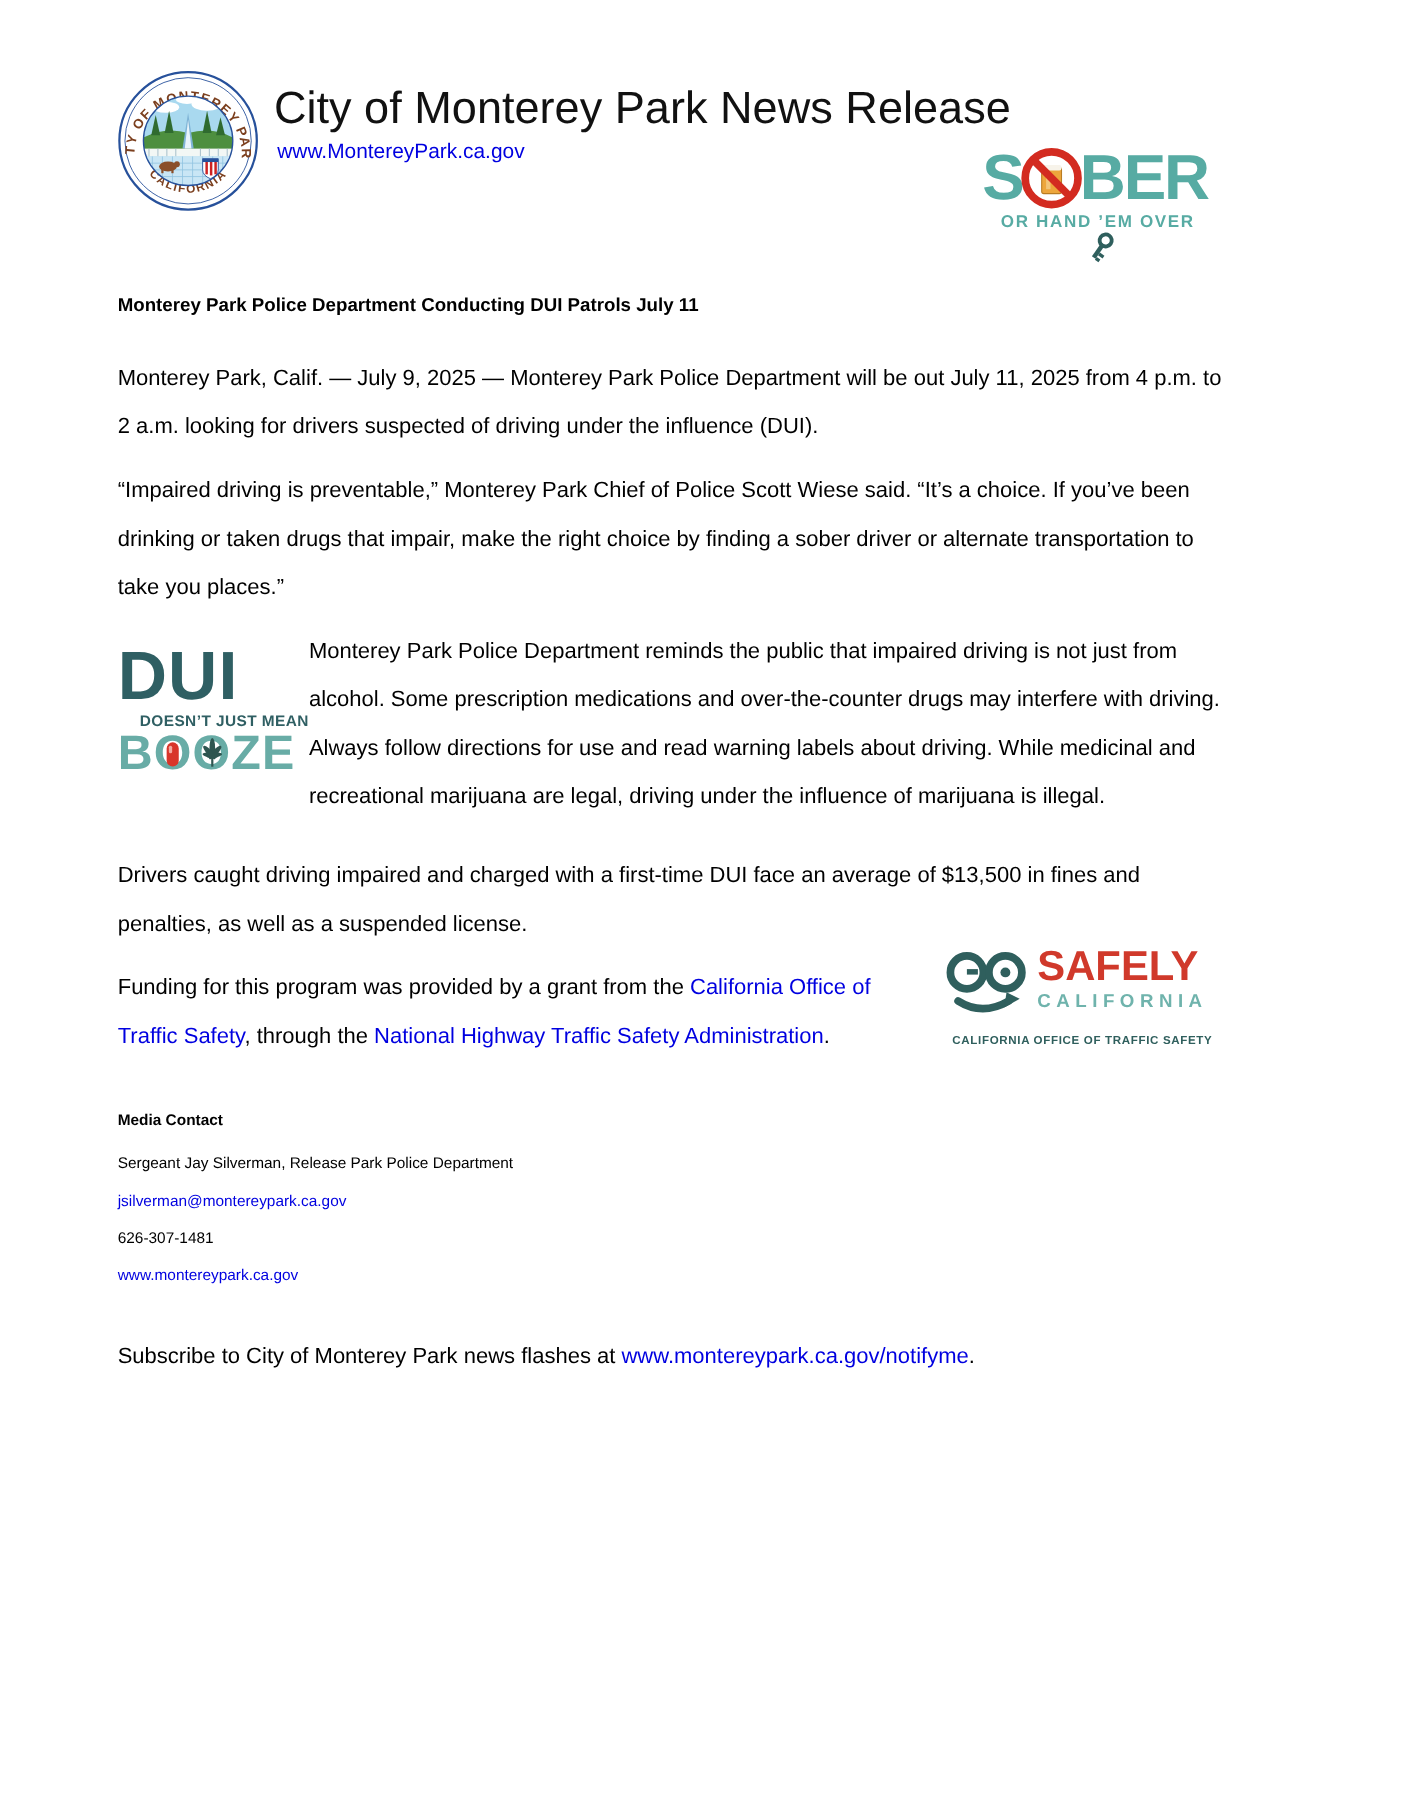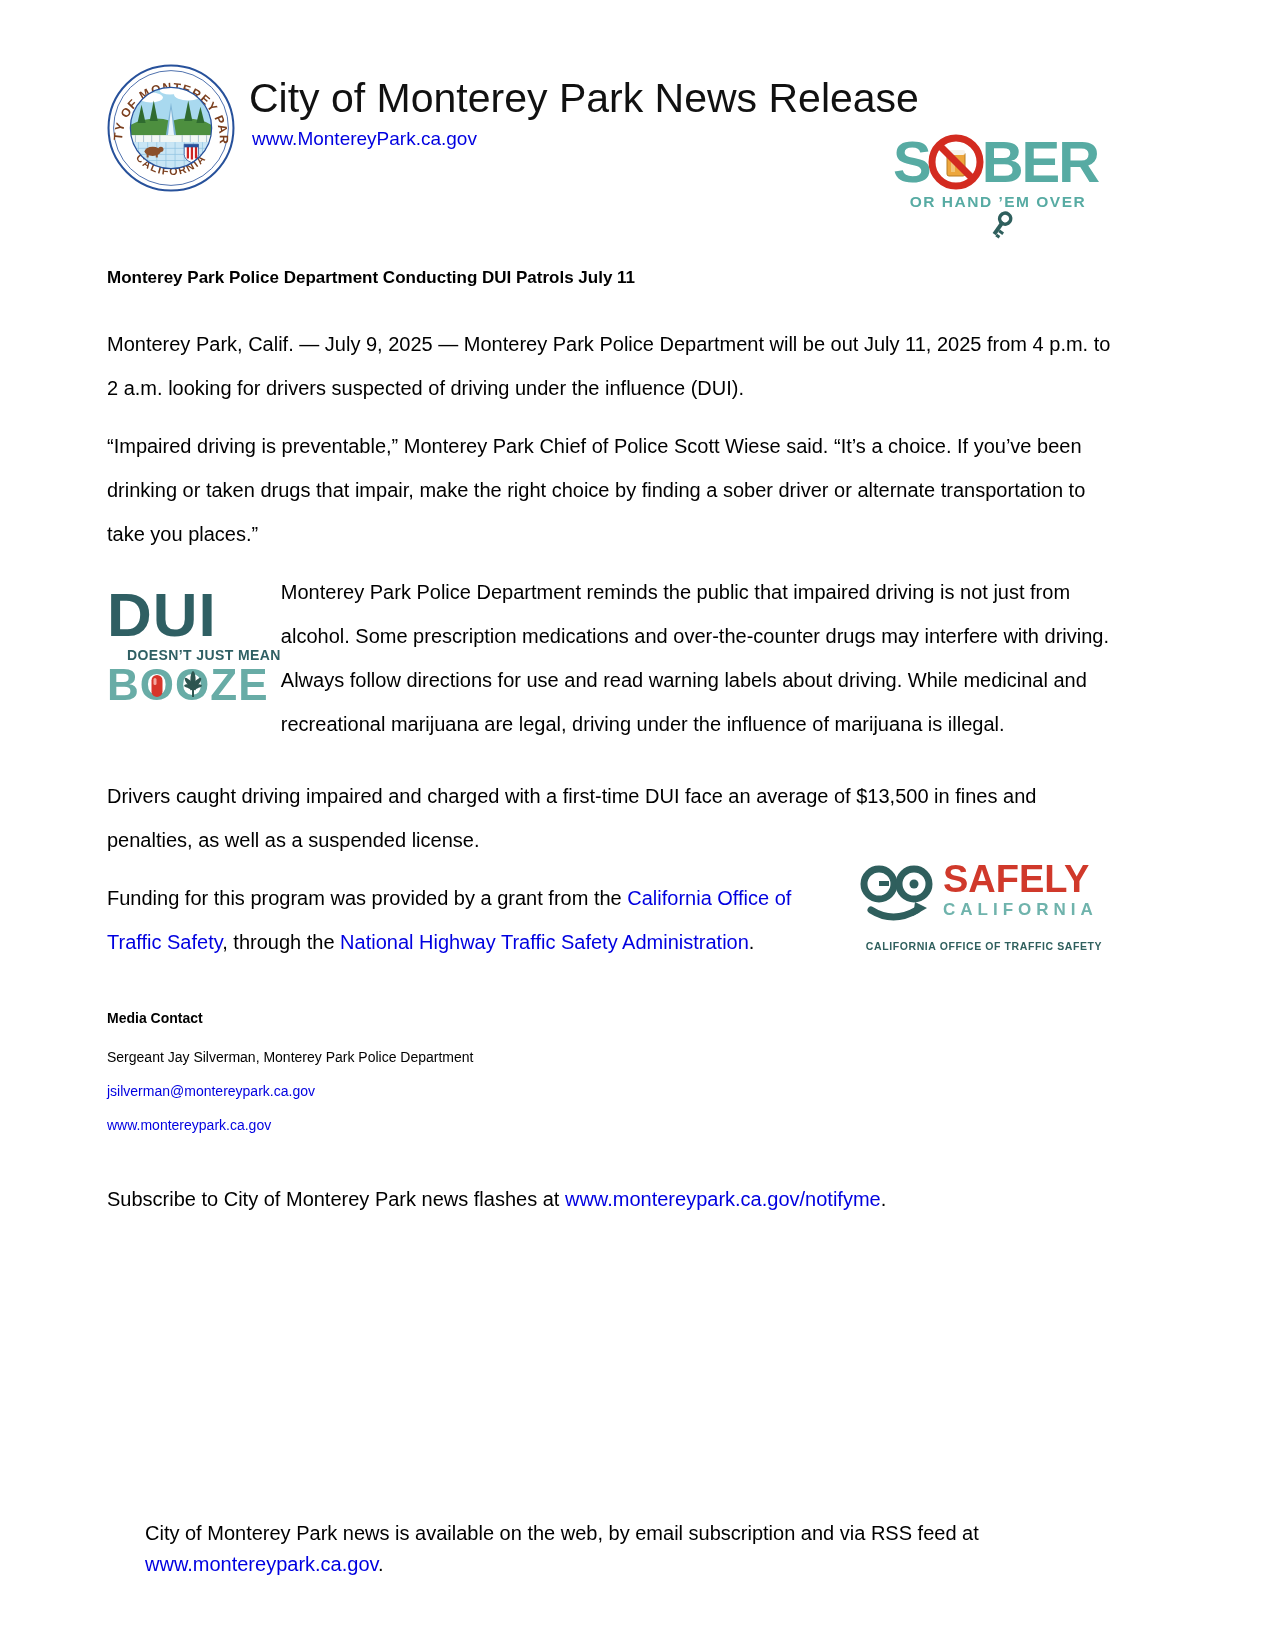--- a/index.html
+++ b/index.html
@@ -232,7 +232,7 @@
 
     <div class="media">
       <div class="media-heading">Media Contact</div>
-      <div class="media-line">Sergeant Jay Silverman, Monterey Park Police Department</div>
+      <div class="media-line">Sergeant Jay Silverman, Release Park Police Department</div>
       <div class="media-line"><a class="link">jsilverman@montereypark.ca.gov</a></div>
       <div class="media-line"><a class="link">www.montereypark.ca.gov</a></div>
     </div>

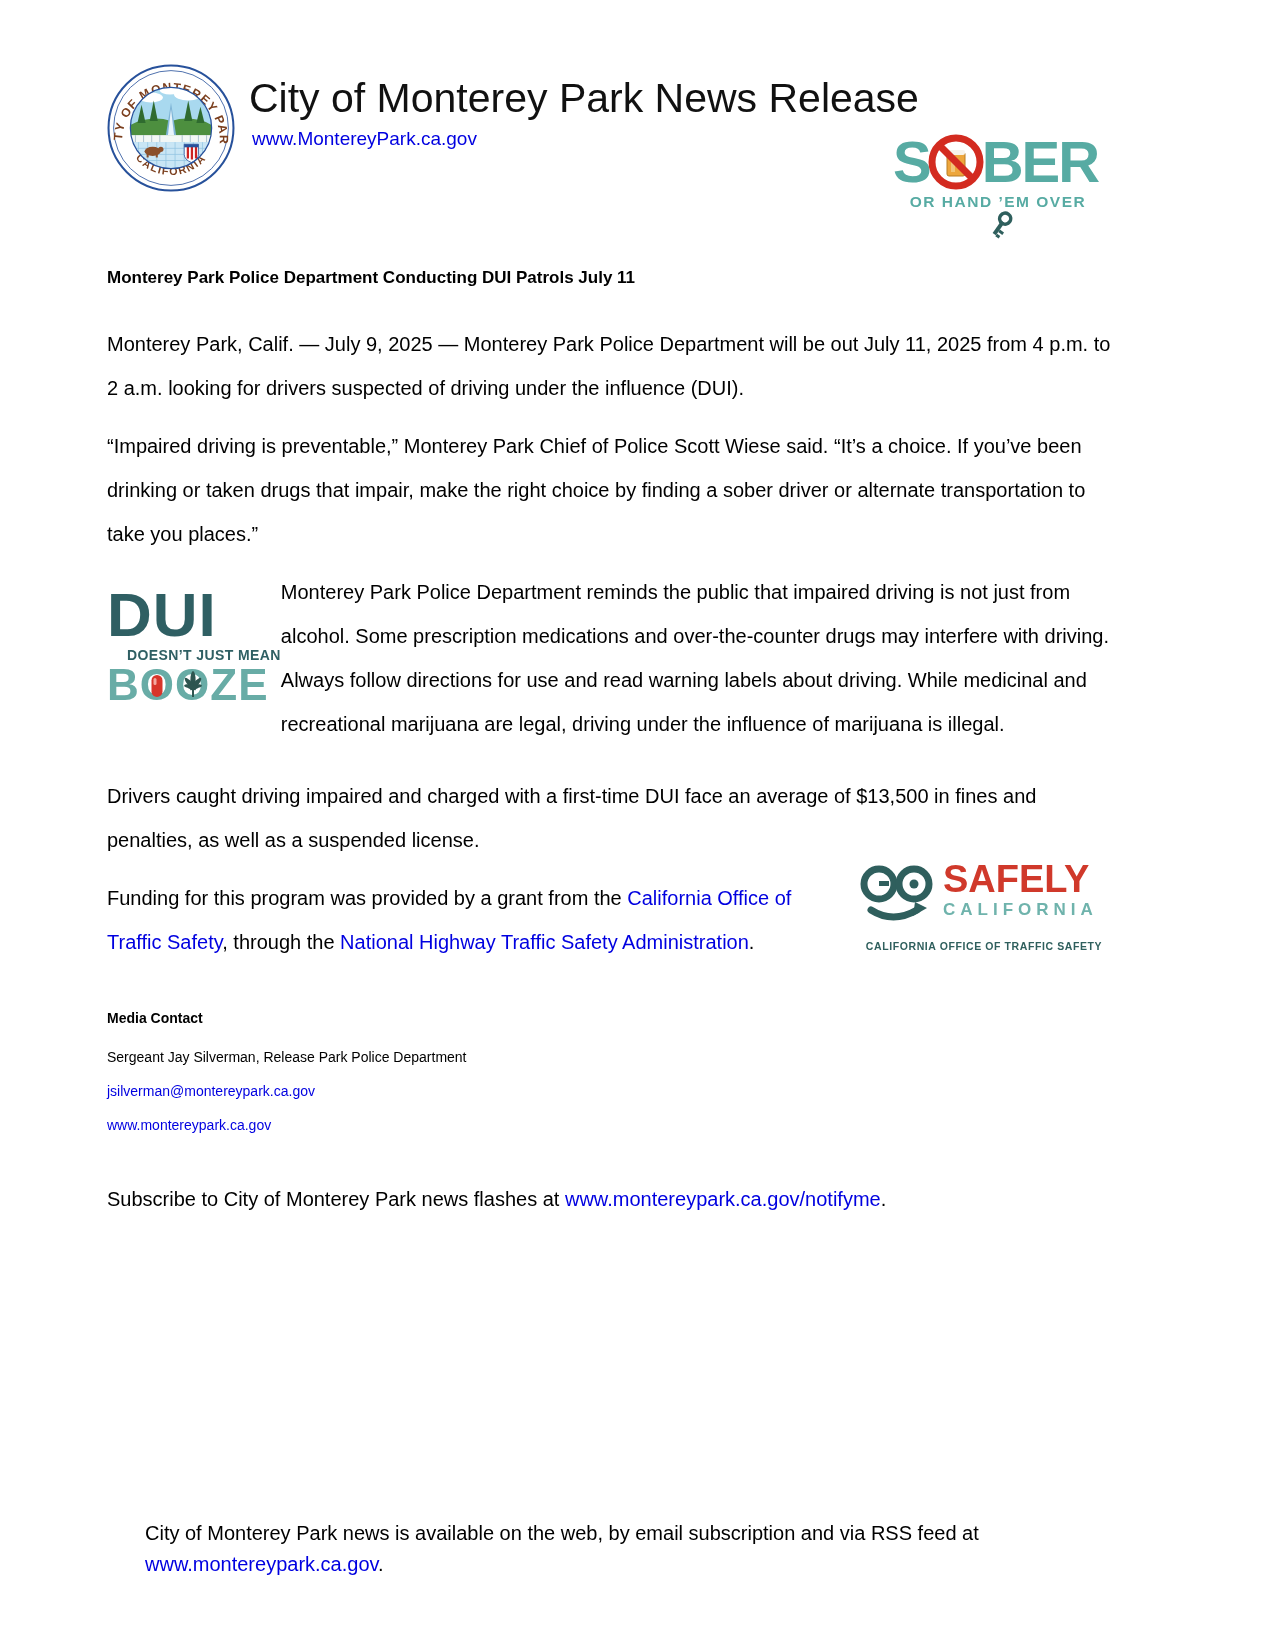--- a/index.html
+++ b/index.html
@@ -234,6 +234,7 @@
       <div class="media-heading">Media Contact</div>
       <div class="media-line">Sergeant Jay Silverman, Release Park Police Department</div>
       <div class="media-line"><a class="link">jsilverman@montereypark.ca.gov</a></div>
+      <div class="media-line">626-307-1481</div>
       <div class="media-line"><a class="link">www.montereypark.ca.gov</a></div>
     </div>
 

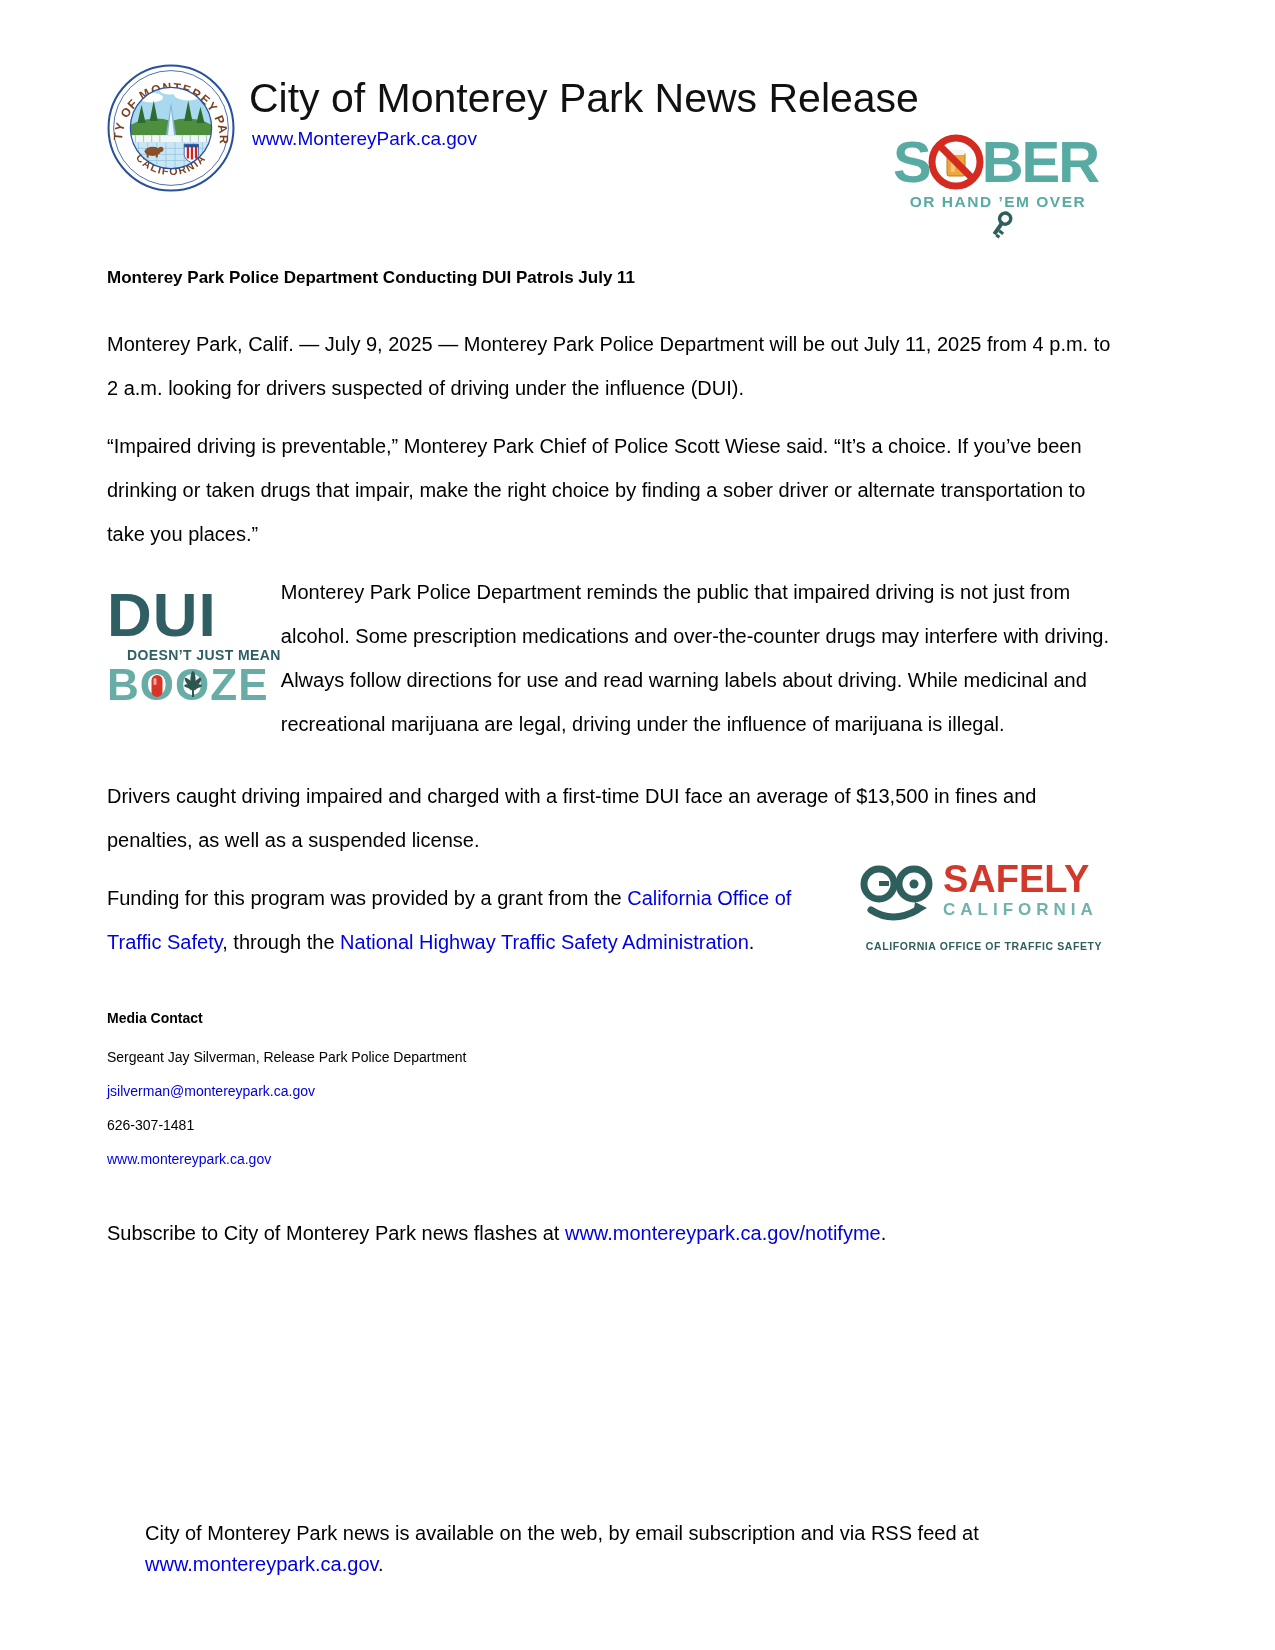--- a/index.html
+++ b/index.html
@@ -241,7 +241,6 @@
     <p class="subscribe"><span>Subscribe to City of Monterey Park news flashes at </span><a class="link">www.montereypark.ca.gov/notifyme</a><span class="link">.</span></p>
   </div>
 
-  <div class="footer"><span>City of Monterey Park news is available on the web, by email subscription and via RSS feed at </span><a class="link">www.montereypark.ca.gov</a><span>.</span></div>
 
 </div>
 

